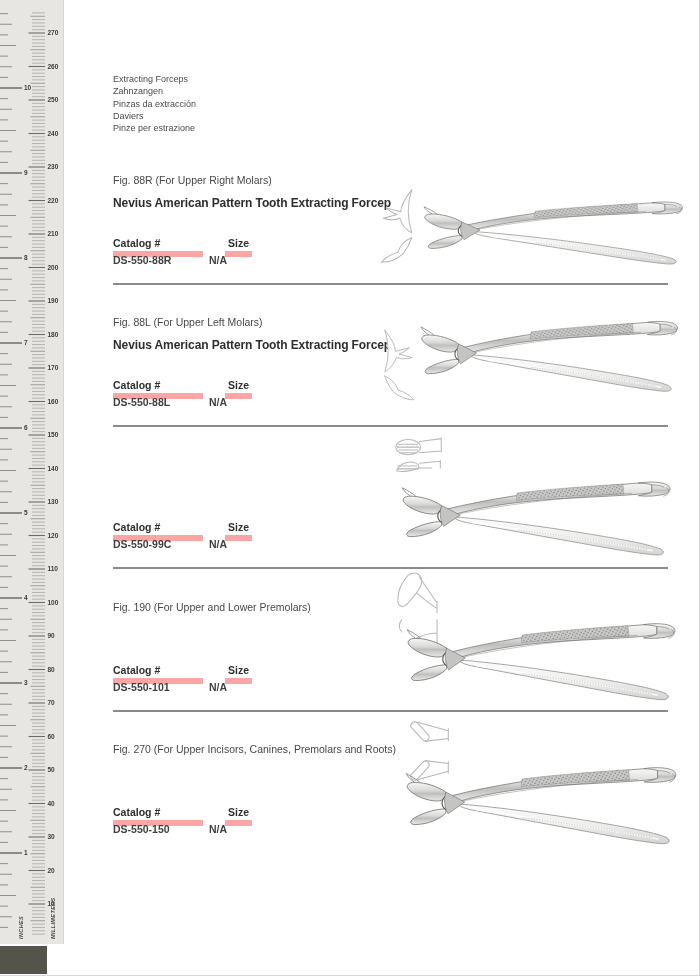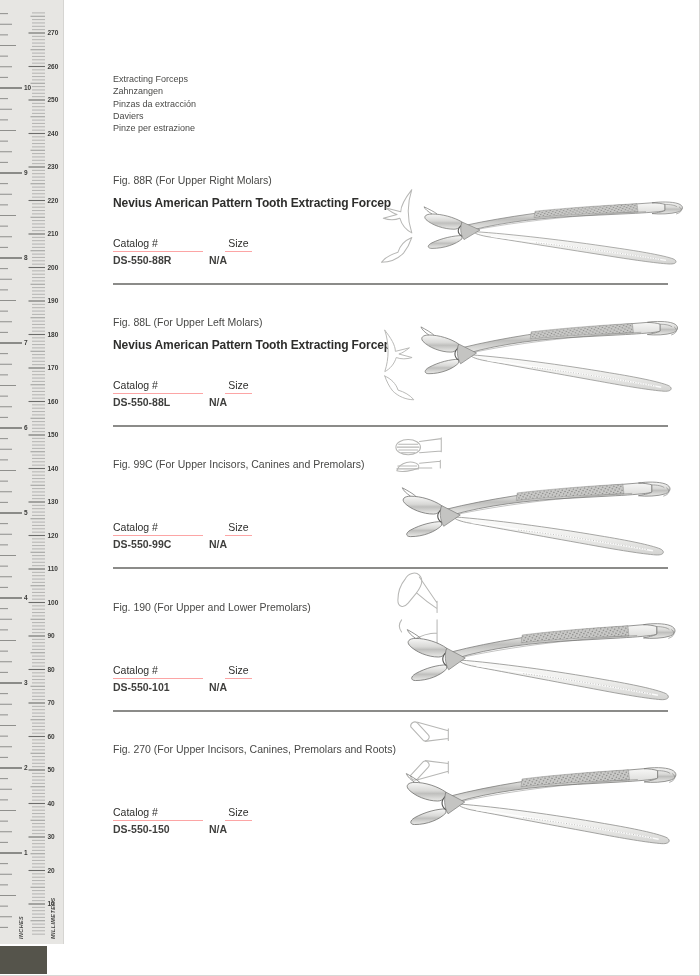--- a/index.html
+++ b/index.html
@@ -24,7 +24,7 @@
   .product-title{position:absolute;left:0;top:4px;font-size:12px;font-weight:bold;letter-spacing:-.1px;color:#2e2e2c;white-space:nowrap;margin-top:40px;}
   .product-fig{position:absolute;left:0;top:22px;font-size:10.5px;color:#484846;white-space:nowrap;text-align:right;}
   .cat-head{position:absolute;left:0;top:85px;height:15px;}
-  .cat-head .h{position:absolute;top:0;font-size:10.5px;font-weight:normal;color:#2e2e2c;border-bottom:1px solid #fca5a5;height:14px;}
+  .cat-head .h{position:absolute;top:0;font-size:10.5px;font-weight:bold;color:#2e2e2c;border-bottom:6px solid #fca5a5;height:14px;}
   .cat-head .h.cat{left:0;width:90px;}
   .cat-head .h.size{left:112px;width:27px;text-align:center;}
   .cat-val{position:absolute;left:0;top:102px;font-size:10.5px;color:#3f3f3d;}

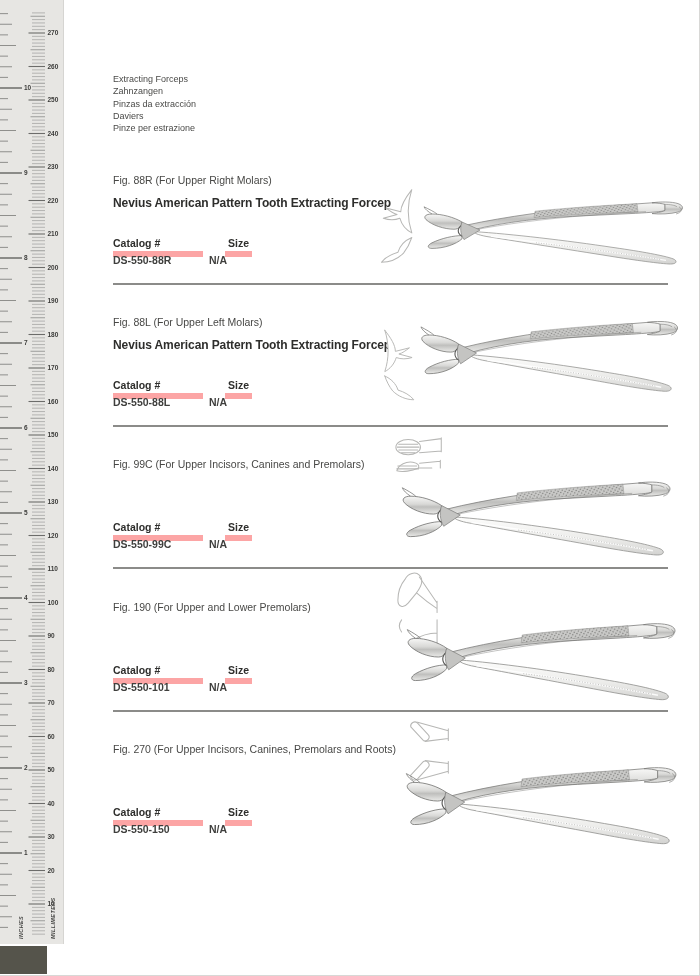--- a/index.html
+++ b/index.html
@@ -536,7 +536,6 @@
 </div>
 
 <div class="section" style="top:436px;">
-  <div class="product-fig">Fig. 99C (For Upper Incisors, Canines and Premolars)</div>
   <div class="cat-head">
     <span class="h cat">Catalog #</span>
     <span class="h size">Size</span>

